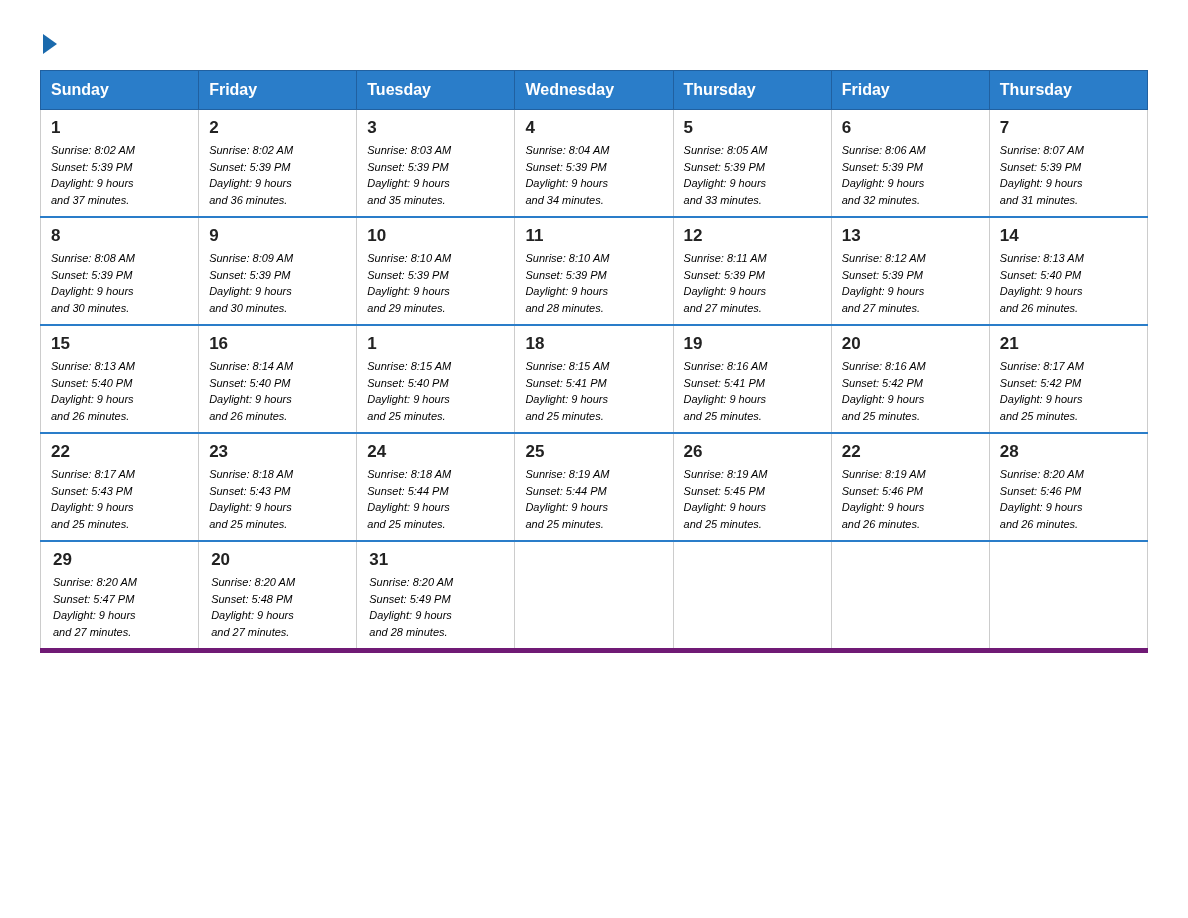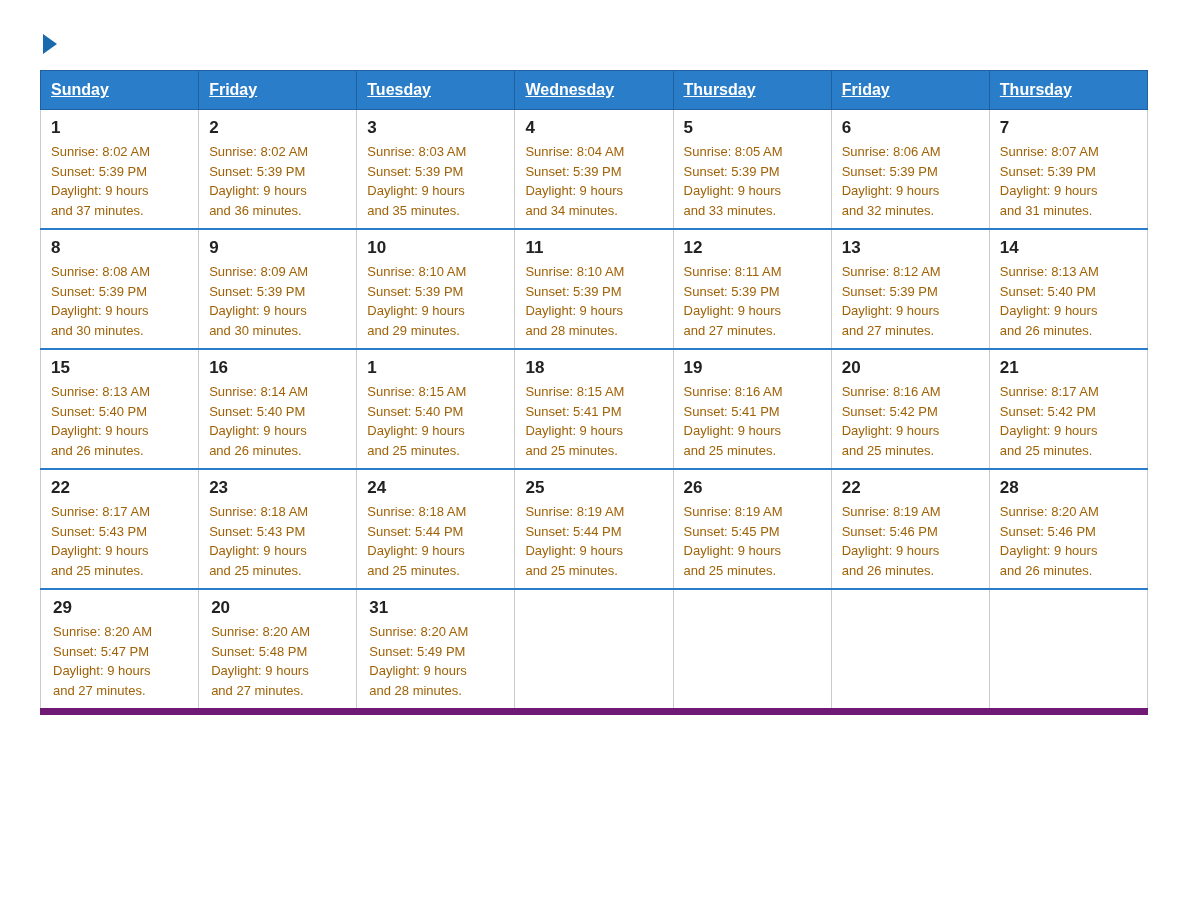--- a/index.html
+++ b/index.html
@@ -73,7 +73,6 @@
       padding: 10px 10px;
       text-align: left;
       border: 1px solid #2060a0;
-      text-decoration: underline;
     }
     .calendar td {
       vertical-align: top;

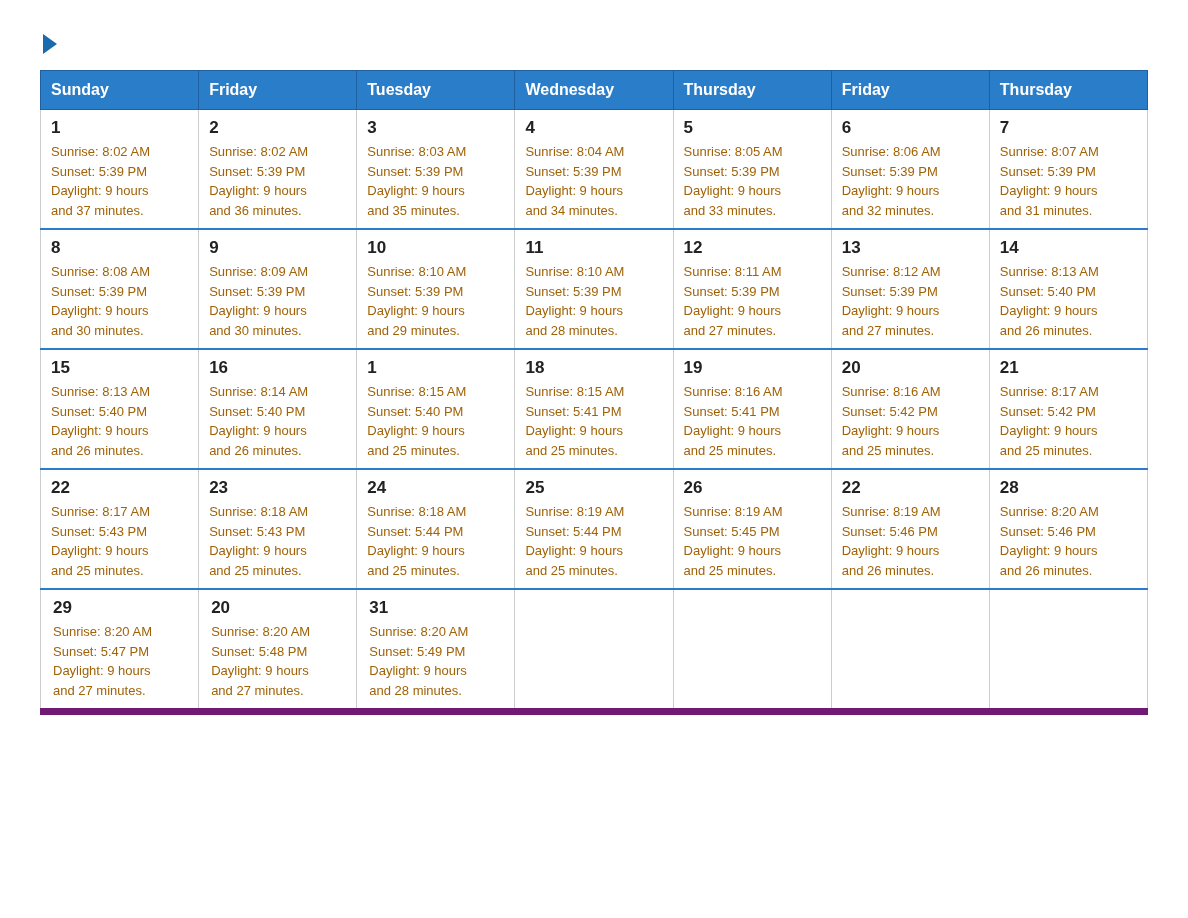--- a/index.html
+++ b/index.html
@@ -96,9 +96,10 @@
       display: block;
     }
     .day-info {
-      font-size: 13px;
+      font-size: 11px;
       line-height: 1.5;
-      color: #a16207;
+      color: #000000;
+      font-style: italic;
     }
     .empty-cell {
       background: #fff;

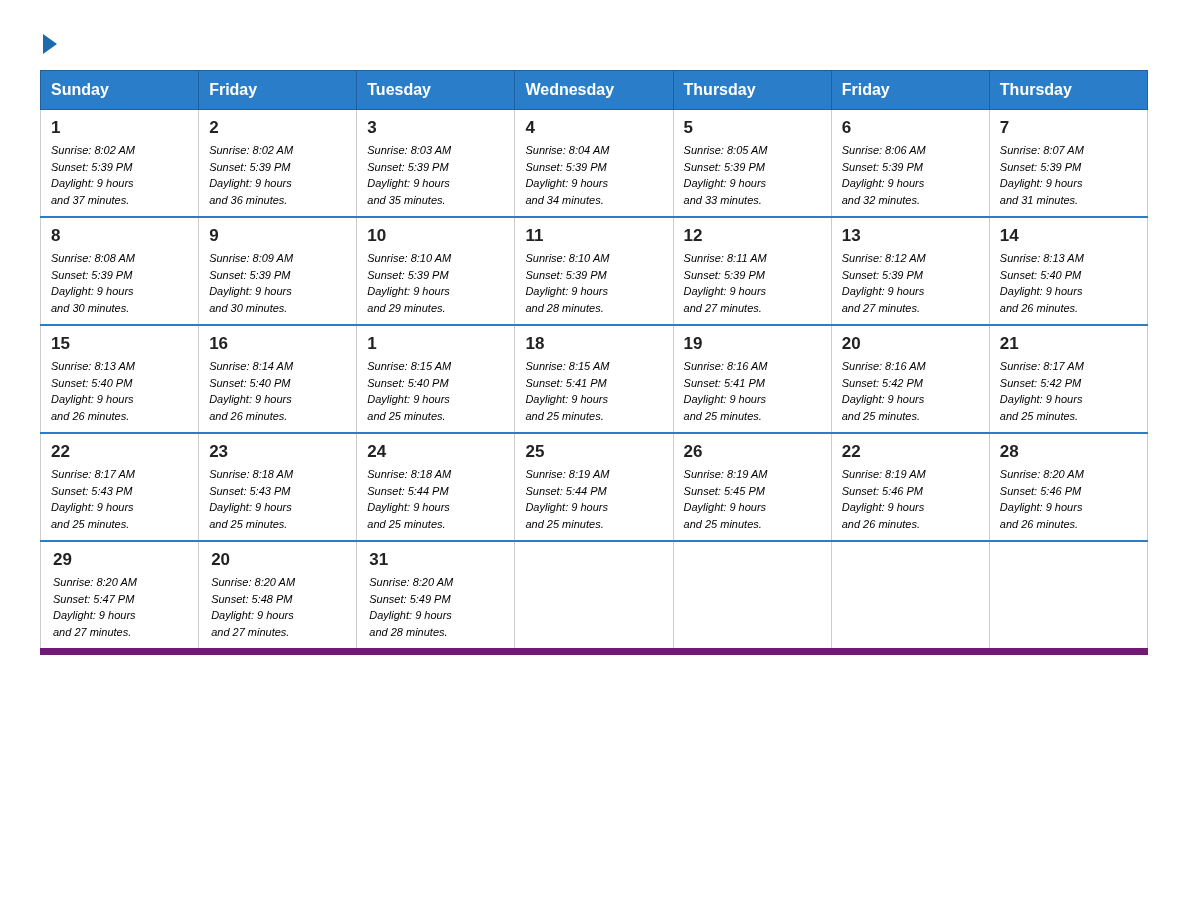--- a/index.html
+++ b/index.html
@@ -85,7 +85,7 @@
       background: #fff;
     }
     .calendar tr:last-child td {
-      border-bottom: 7px solid #701a75;
+      border-bottom: 5px solid #701a75;
       padding-left: 12px;
     }
     .day-number {

